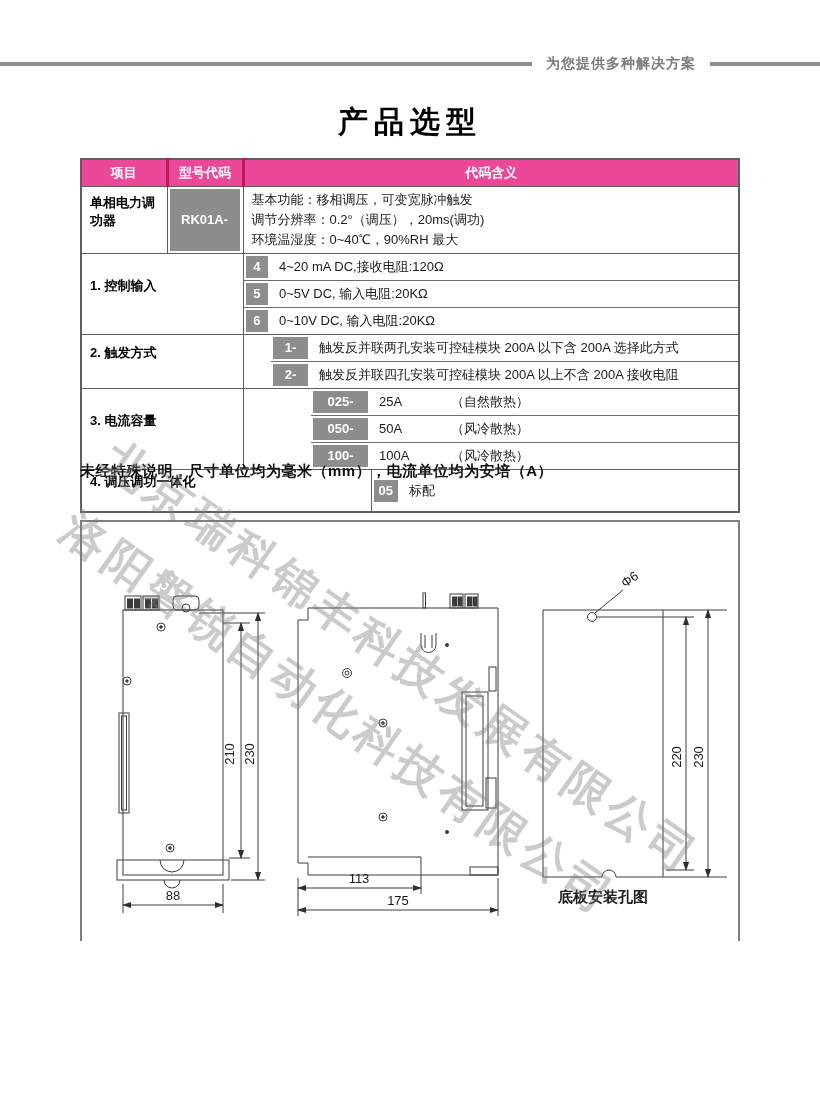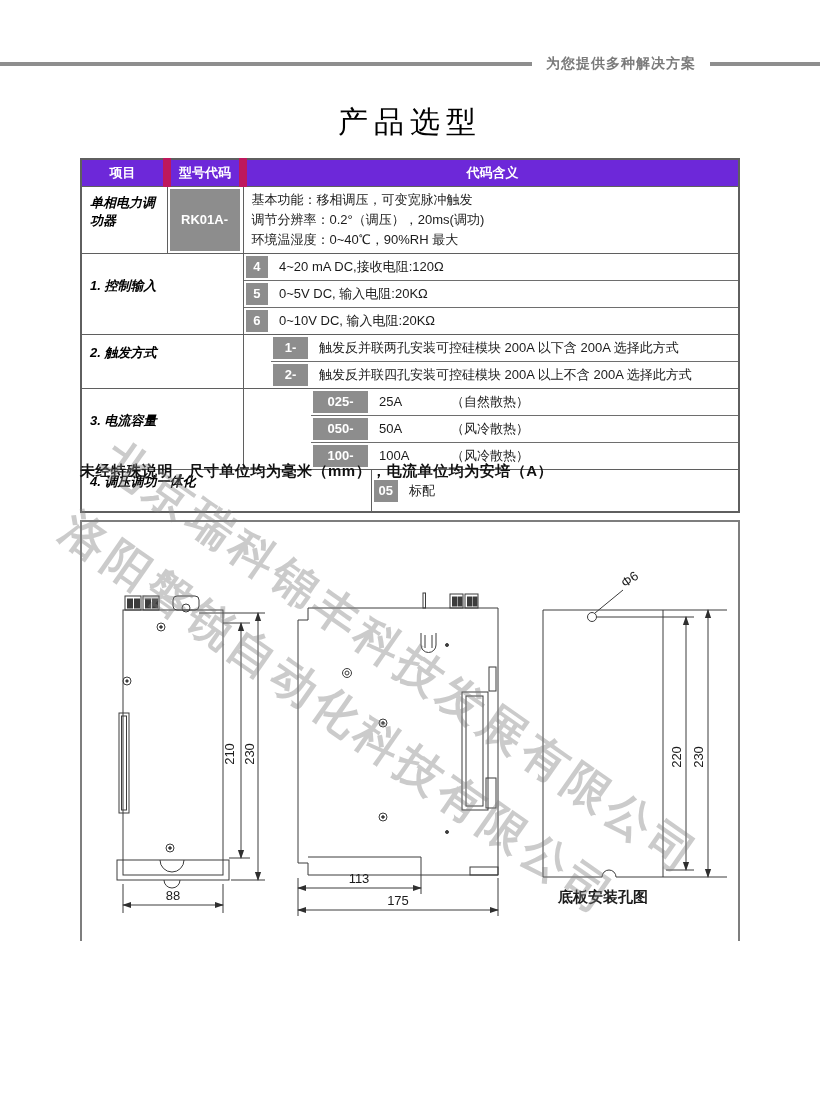--- a/index.html
+++ b/index.html
@@ -15,7 +15,7 @@
 
   
   .title{position:absolute;top:102px;left:0;right:0;text-align:center;
-         font-family:"DejaVu Serif","Liberation Serif",serif;font-weight:400;
+         font-family:"DejaVu Serif","Liberation Serif",serif;font-weight:700;
          font-size:30px;letter-spacing:6px;color:#000;}
 
   

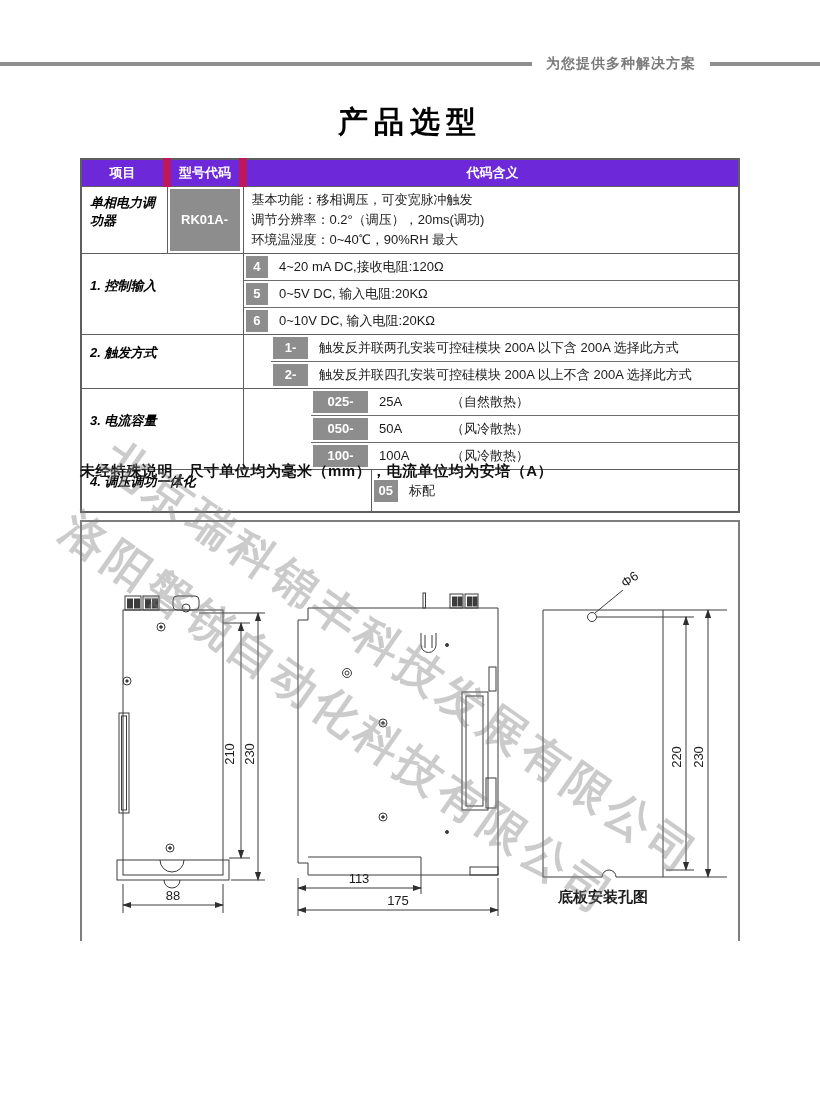--- a/index.html
+++ b/index.html
@@ -21,7 +21,7 @@
   
   #seltable{position:absolute;left:80px;top:158px;width:660px;border-collapse:collapse;table-layout:fixed;border:2px solid #5f5f5f;}
   #seltable td{vertical-align:middle;font-size:13px;line-height:18px;}
-  .gh{background:#6d28d9;color:#fff;font-weight:700;text-align:center;font-size:13.5px;padding:4px 0;border-bottom:1px solid #5f5f5f;}
+  .gh{background:#ec4899;color:#fff;font-weight:700;text-align:center;font-size:13.5px;padding:4px 0;border-bottom:1px solid #5f5f5f;}
   .gh + .gh{border-left:8px solid #be185d;}
   .item{font-weight:700;padding:3px 4px 20px 8px;font-size:13.5px;color:#000;font-style:italic;}
   .bt{border-top:1px solid #5f5f5f;}

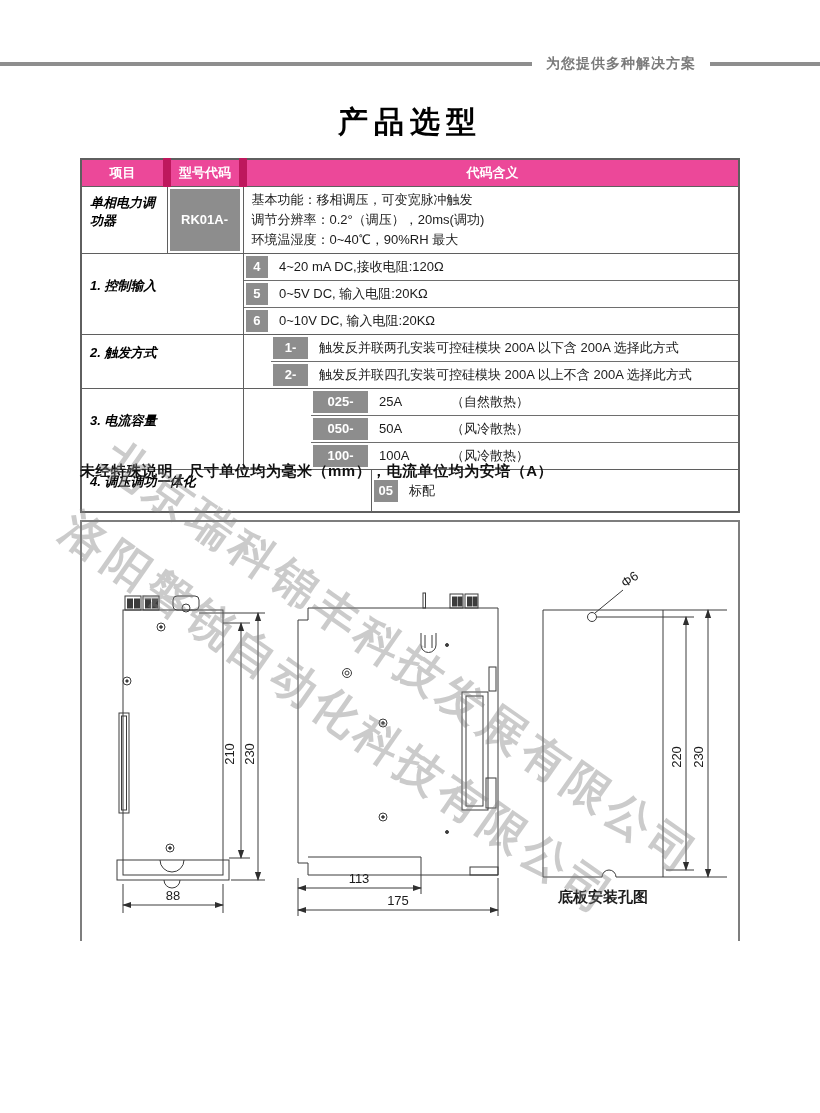--- a/index.html
+++ b/index.html
@@ -22,7 +22,7 @@
   #seltable{position:absolute;left:80px;top:158px;width:660px;border-collapse:collapse;table-layout:fixed;border:2px solid #5f5f5f;}
   #seltable td{vertical-align:middle;font-size:13px;line-height:18px;}
   .gh{background:#ec4899;color:#fff;font-weight:700;text-align:center;font-size:13.5px;padding:4px 0;border-bottom:1px solid #5f5f5f;}
-  .gh + .gh{border-left:8px solid #be185d;}
+  .gh + .gh{border-left:3px solid #be185d;}
   .item{font-weight:700;padding:3px 4px 20px 8px;font-size:13.5px;color:#000;font-style:italic;}
   .bt{border-top:1px solid #5f5f5f;}
   .br{border-right:1px solid #5f5f5f;}

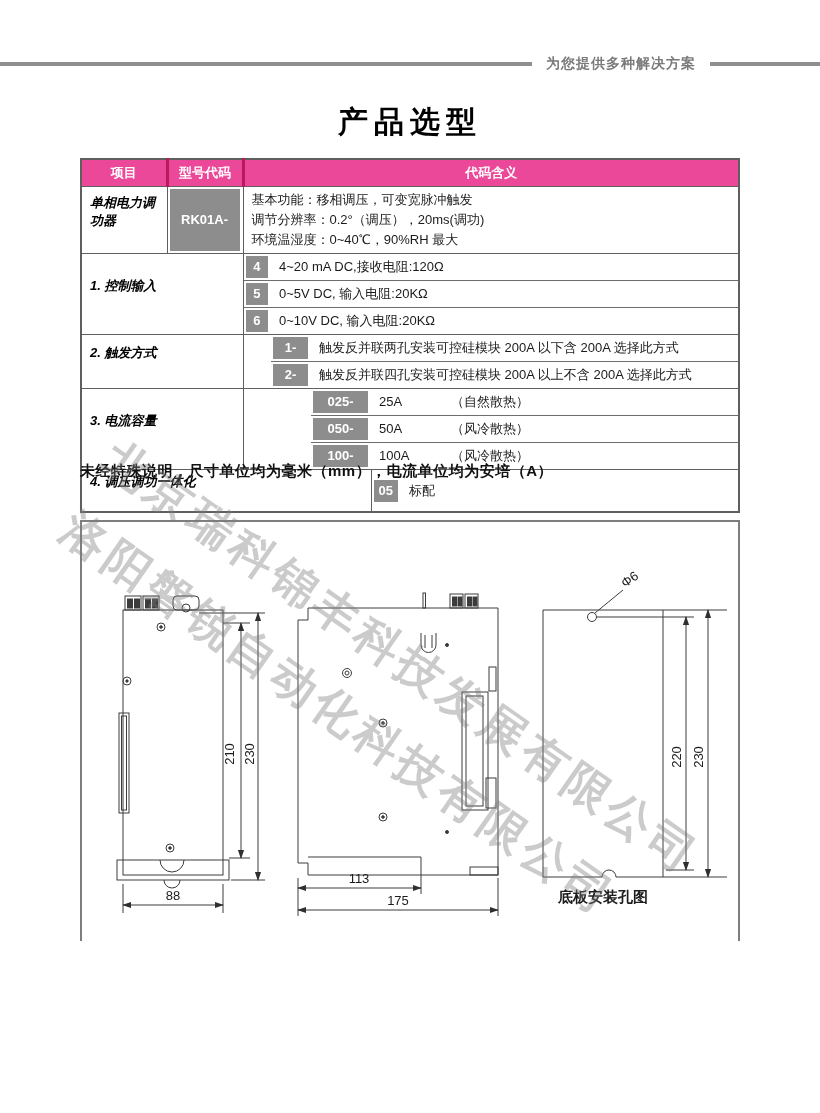--- a/index.html
+++ b/index.html
@@ -23,7 +23,7 @@
   #seltable td{vertical-align:middle;font-size:13px;line-height:18px;}
   .gh{background:#ec4899;color:#fff;font-weight:700;text-align:center;font-size:13.5px;padding:4px 0;border-bottom:1px solid #5f5f5f;}
   .gh + .gh{border-left:3px solid #be185d;}
-  .item{font-weight:700;padding:3px 4px 20px 8px;font-size:13.5px;color:#000;font-style:italic;}
+  .item{font-weight:700;padding:3px 4px 20px 8px;font-size:13.5px;color:#000;}
   .bt{border-top:1px solid #5f5f5f;}
   .br{border-right:1px solid #5f5f5f;}
   .sep{border-top:1px solid #6e6e6e;}

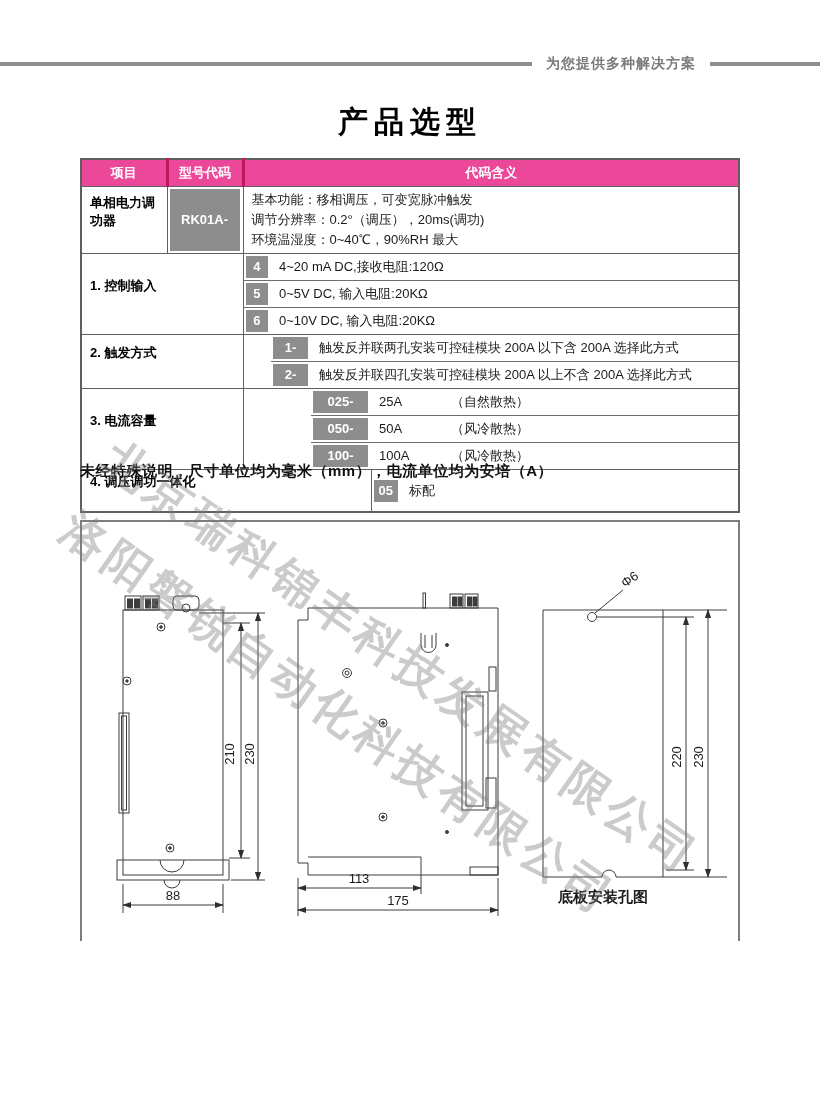--- a/index.html
+++ b/index.html
@@ -131,7 +131,7 @@
         <td class="sep codecell">
             <div class="codebox">2-</div>
           </td>
-        <td class="sep desc" colspan="3">触发反并联四孔安装可控硅模块 200A 以上不含 200A 选择此方式</td>
+        <td class="sep desc" colspan="3">触发反并联四孔安装可控硅模块 200A 以上不含 200A 接收电阻</td>
       </tr>
 
       <tr>

